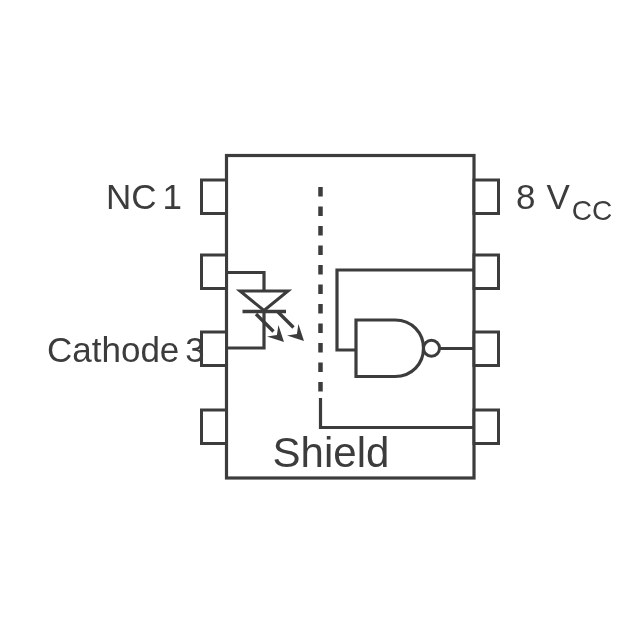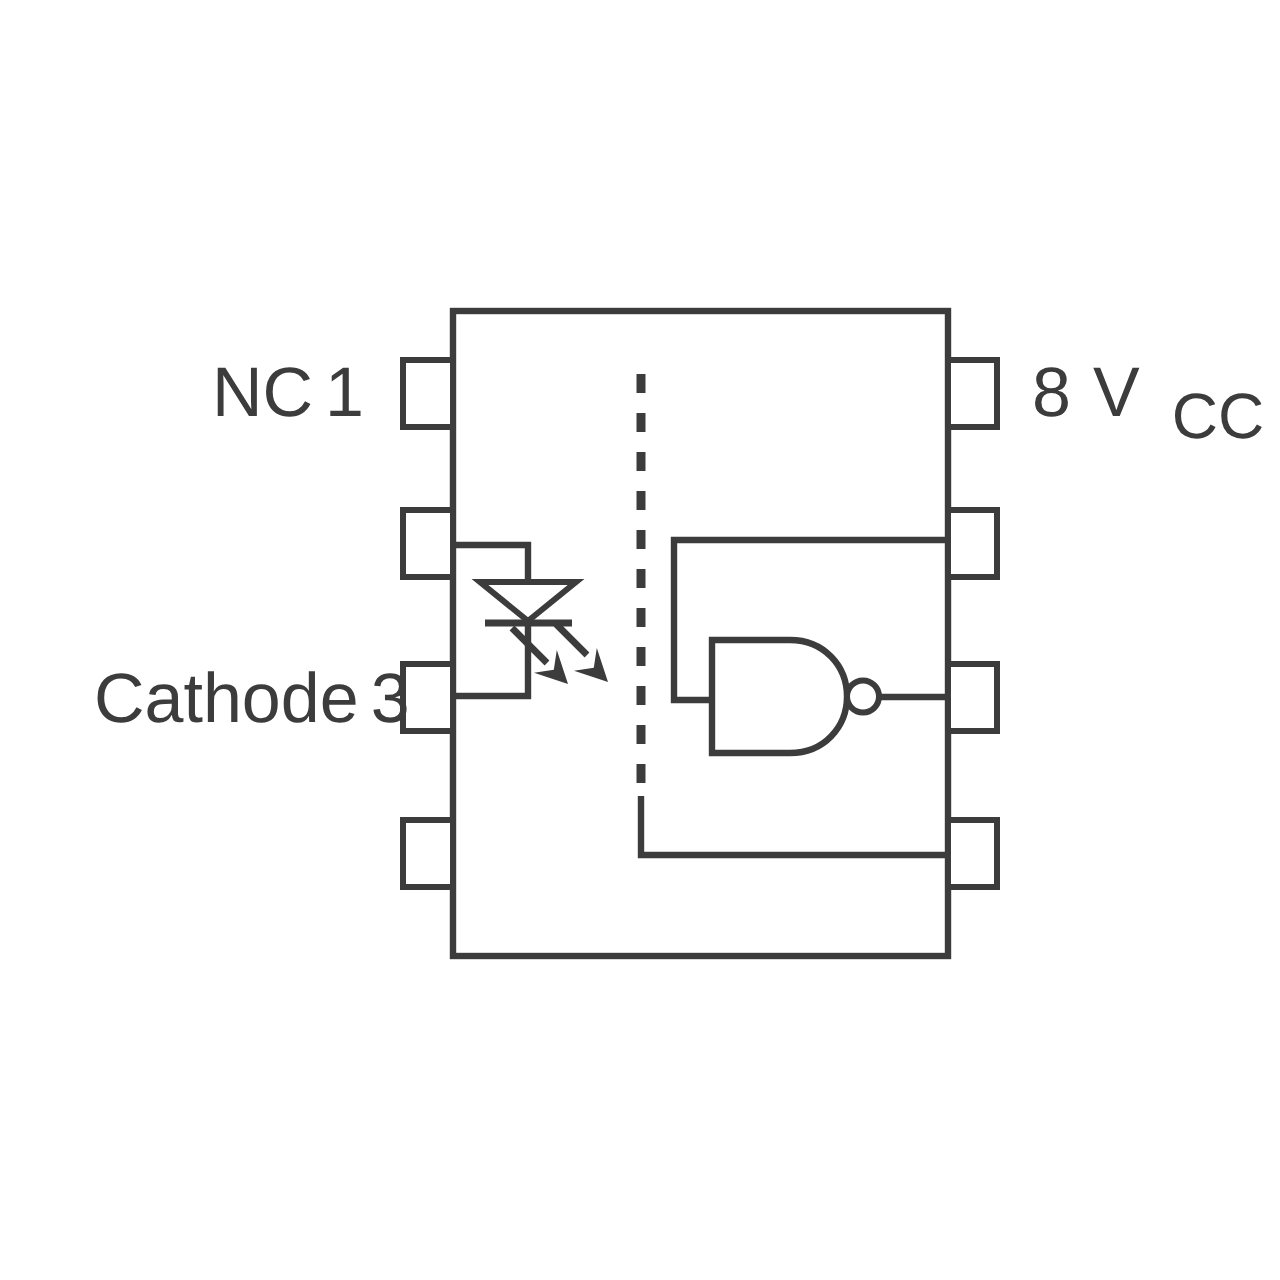--- a/index.html
+++ b/index.html
@@ -53,9 +53,9 @@
   .pin-label .num-right { margin-right: 11px; }
   .pin-label .sub {
     display: inline-block;
-    font-size: 32px;
+    font-size: 28px;
     transform: translateY(11px);
-    margin-left: 16px;
+    margin-left: 2px;
   }
   .row-1 { top: 175px; }
   .row-2 { top: 251px; }

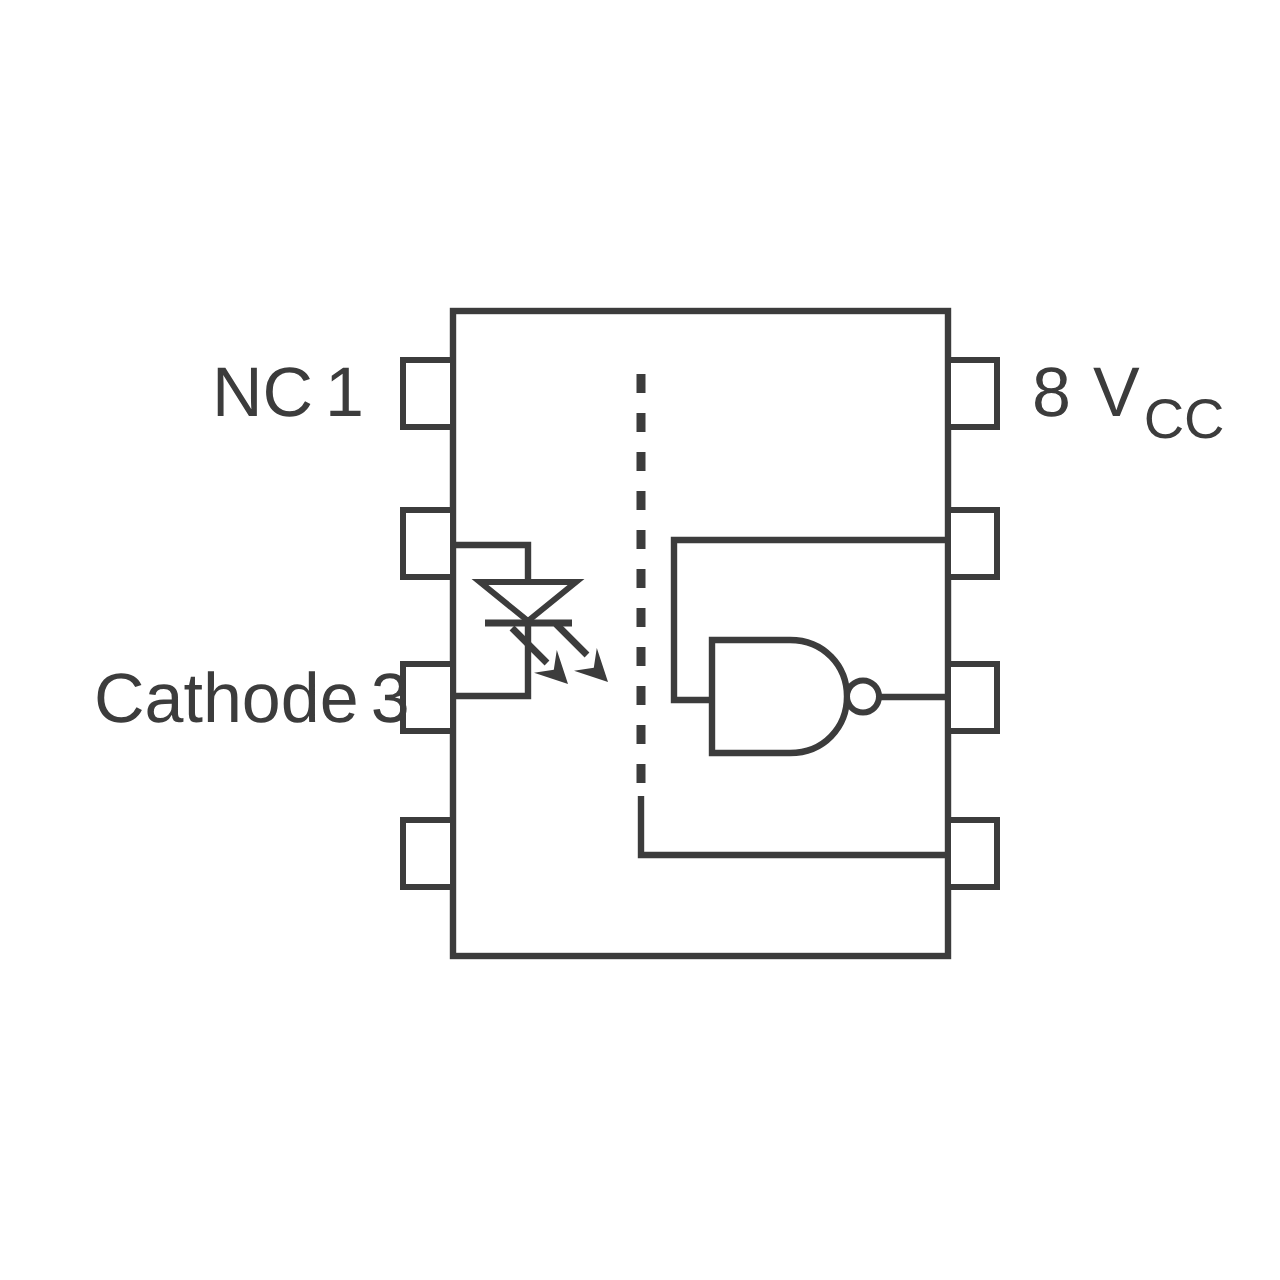--- a/index.html
+++ b/index.html
@@ -138,6 +138,7 @@
     <span class="num-right">8</span><span>V</span><span class="sub">CC</span>
   </div>
 
+  <div class="shield-label">Shield</div>
 
 </div>
 

